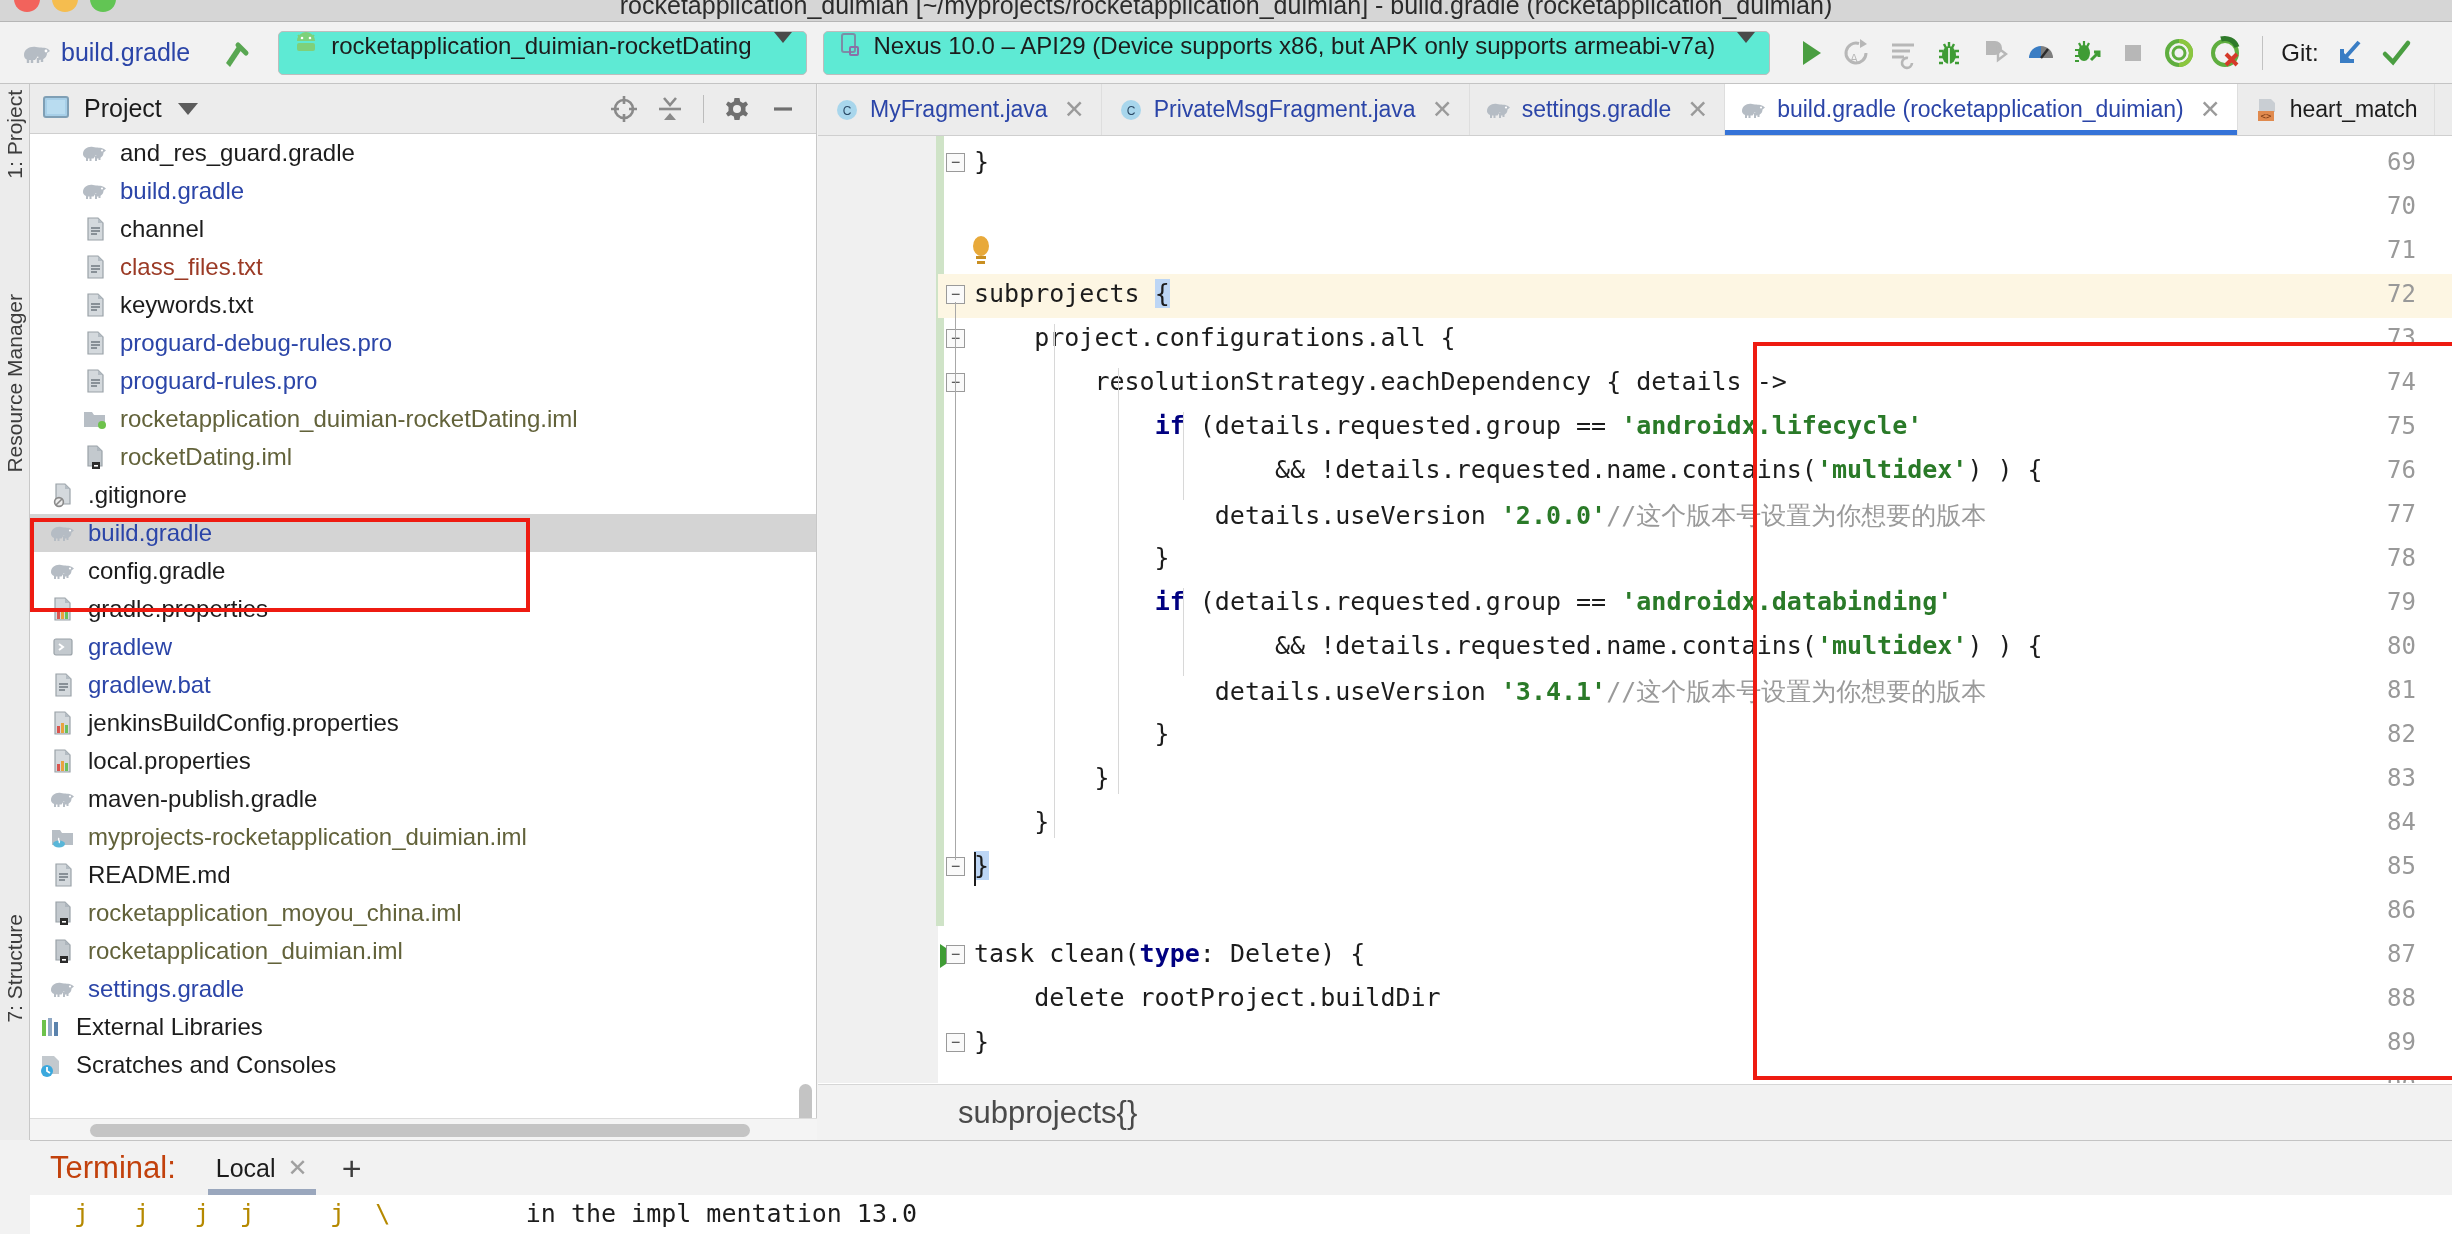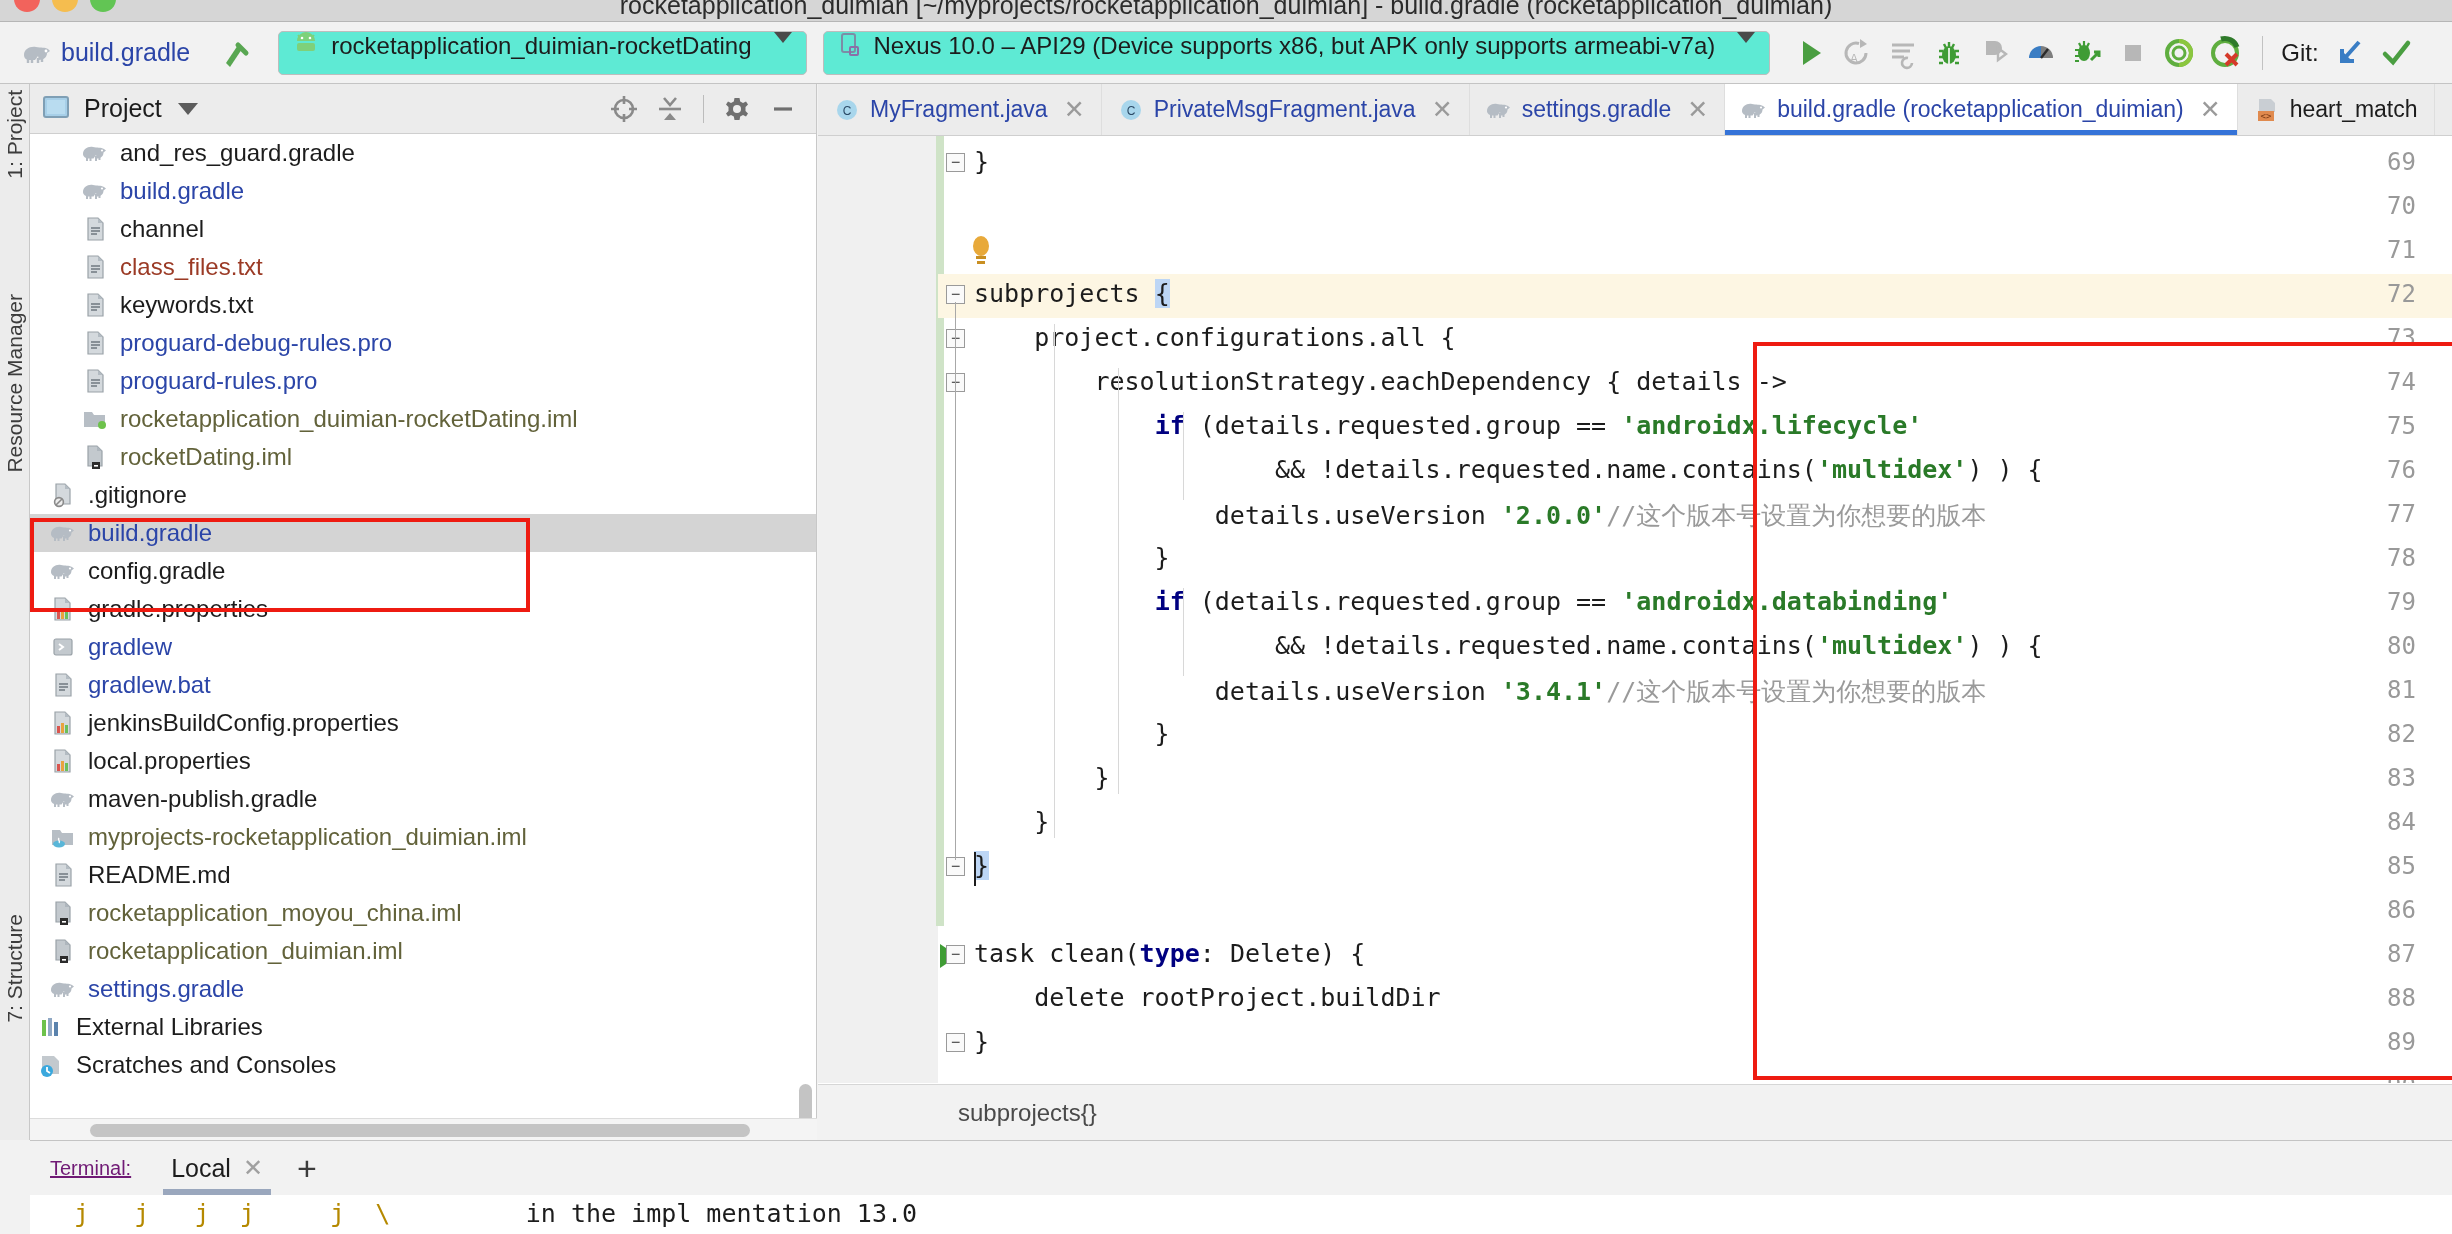--- a/index.html
+++ b/index.html
@@ -217,7 +217,7 @@
     position: absolute; left: 0; bottom: 0; width: 100%; height: 56px;
     background: #f2f2f2; border-top: 1px solid #d6d6d6;
     display: flex; align-items: center; padding-left: 140px;
-    font-size: 24px; color: #4a4a4a;
+    font-size: 31px; color: #4a4a4a;
   }
 
   

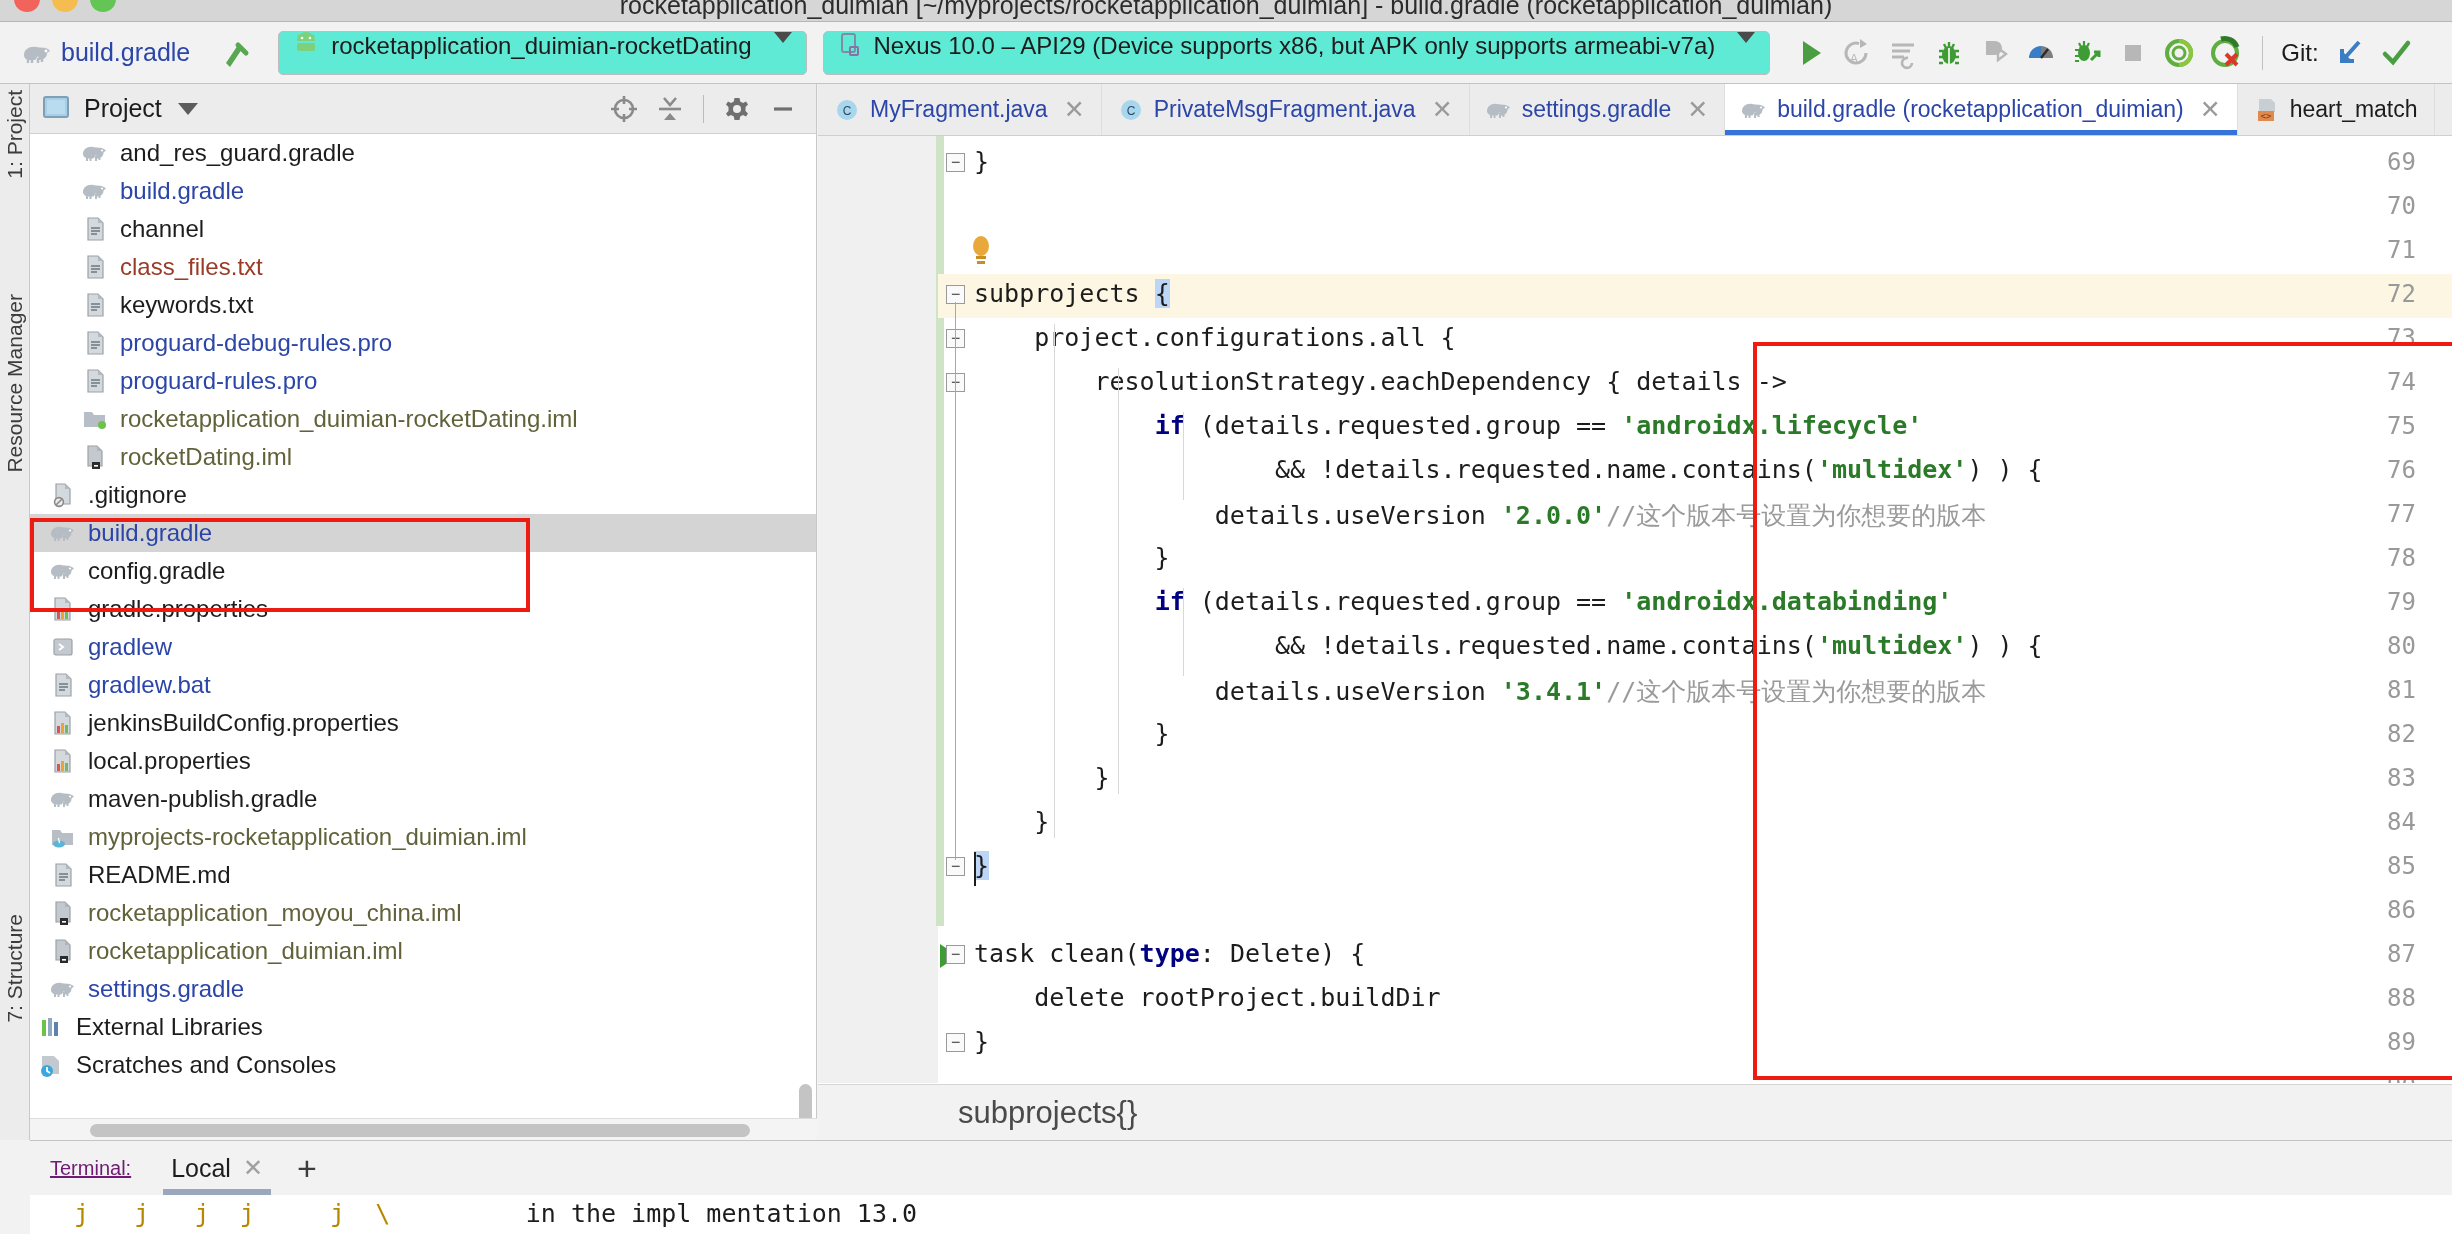--- a/index.html
+++ b/index.html
@@ -226,7 +226,7 @@
     background: #f2f2f2; border-top: 1px solid #c4c4c4;
   }
   .term-head { display: flex; align-items: center; height: 54px; padding-left: 20px; }
-  .term-label { font-size: 20px; color: #701a75; margin-right: 28px; text-decoration: underline; }
+  .term-label { font-size: 31px; color: #c2410c; margin-right: 28px; }
   .term-tab {
     position: relative; display: flex; align-items: center; gap: 12px;
     padding: 0 12px; height: 54px; font-size: 25px; color: #1c1c1c;

